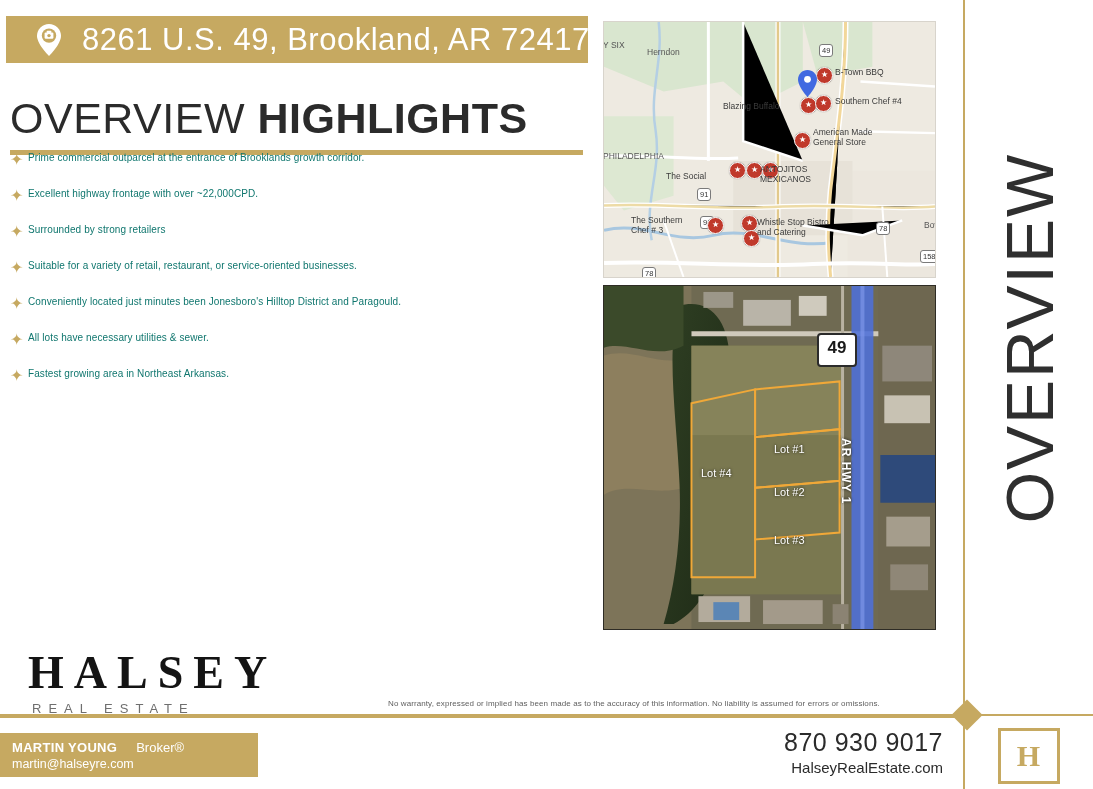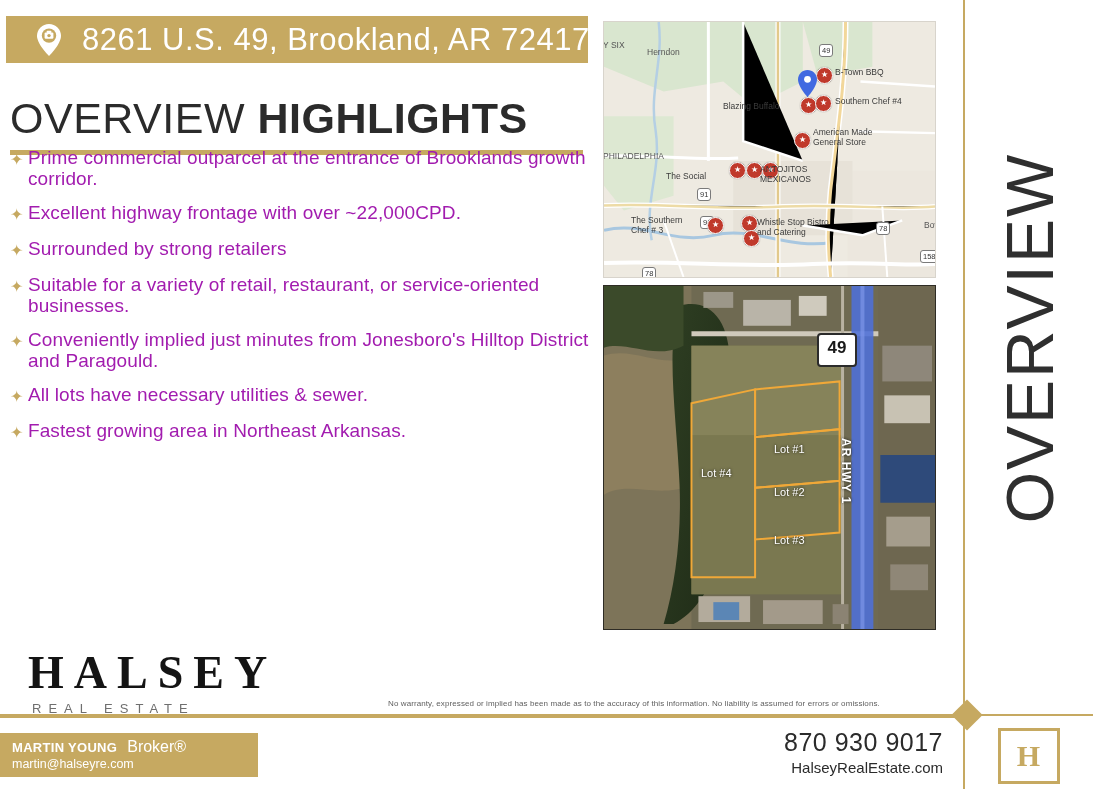--- a/index.html
+++ b/index.html
@@ -161,9 +161,9 @@
     text-align: left;
   }
   .bullet-text {
-    font-size: 19px;
+    font-size: 10px;
     line-height: 20.5px;
-    color: #a21caf;
+    color: #0f766e;
     letter-spacing: 0.1px;
   }
 

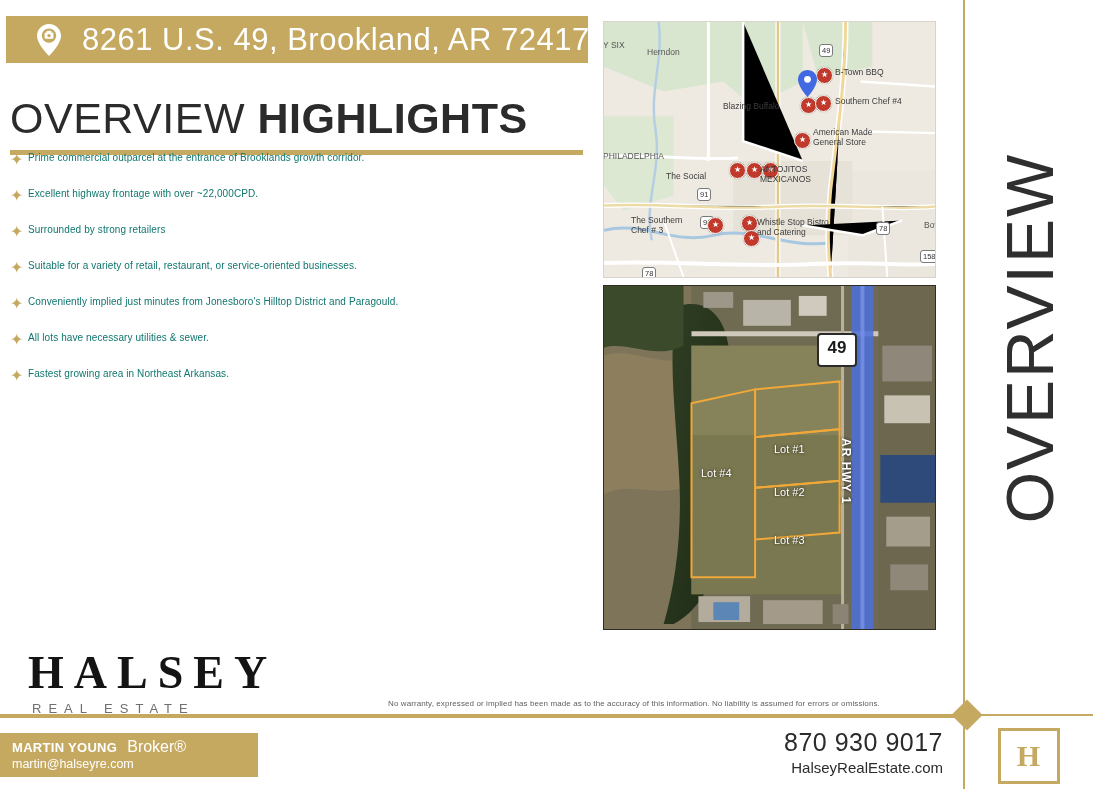--- a/index.html
+++ b/index.html
@@ -405,7 +405,7 @@
 
     <div class="bullet">
       <div class="bullet-icon">✦</div>
-      <div class="bullet-text">Conveniently implied just minutes from Jonesboro's Hilltop District and Paragould.</div>
+      <div class="bullet-text">Conveniently located just minutes been Jonesboro's Hilltop District and Paragould.</div>
     </div>
 
     <div class="bullet">

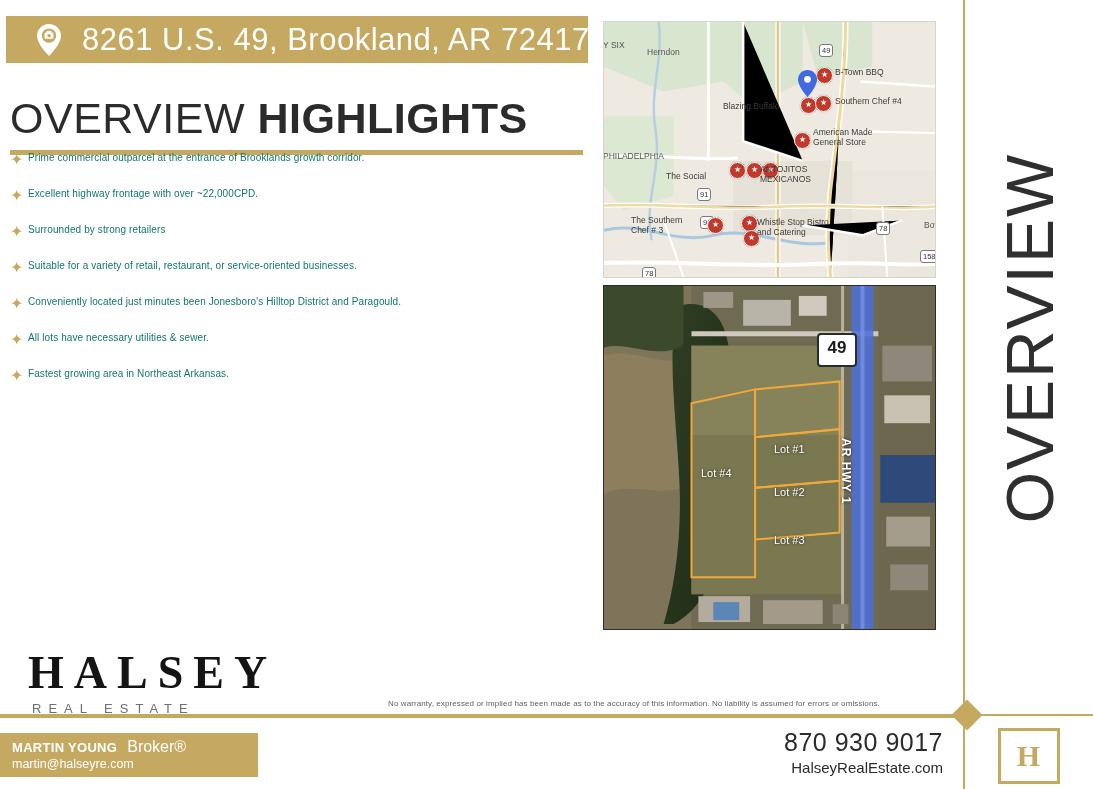--- a/index.html
+++ b/index.html
@@ -320,9 +320,9 @@
     display: inline-block;
   }
   .broker-role {
-    font-size: 16px;
+    font-size: 13px;
     font-weight: 400;
-    margin-left: 10px;
+    margin-left: 19px;
     display: inline-block;
   }
   .broker-email {

